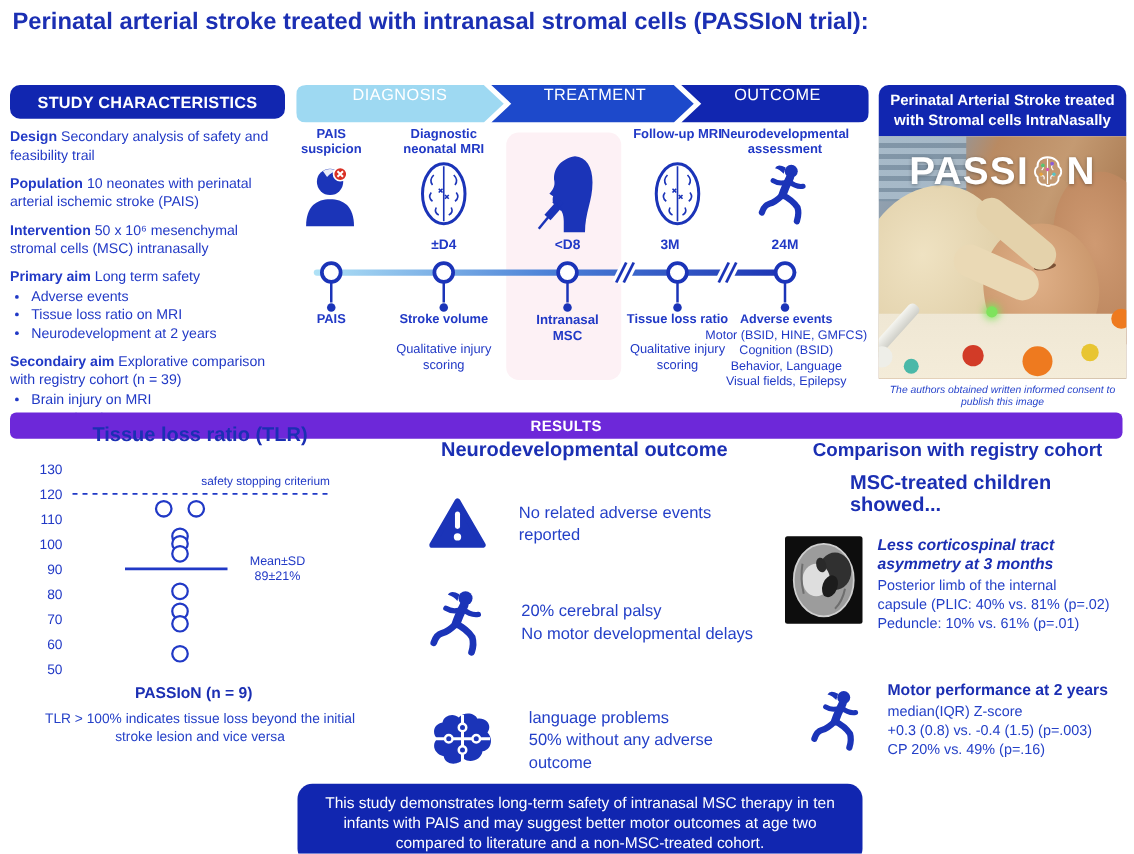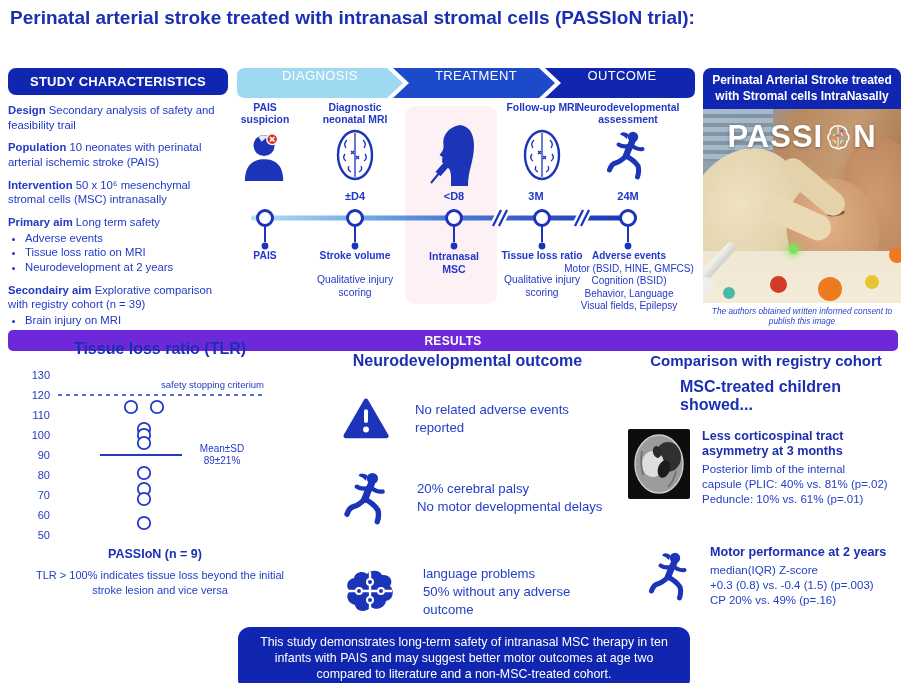--- a/index.html
+++ b/index.html
@@ -387,7 +387,7 @@
         </svg>
       </div>
       <div>
-        <div class="heading" style="width:180px;">Less corticospinal tract asymmetry at 3 months</div>
+        <div class="heading" style="width:180px;font-style:italic;">Less corticospinal tract asymmetry at 3 months</div>
         <div>Posterior limb of the internal</div>
         <div>capsule (PLIC: 40% vs. 81% (p=.02)</div>
         <div>Peduncle: 10% vs. 61% (p=.01)</div>

